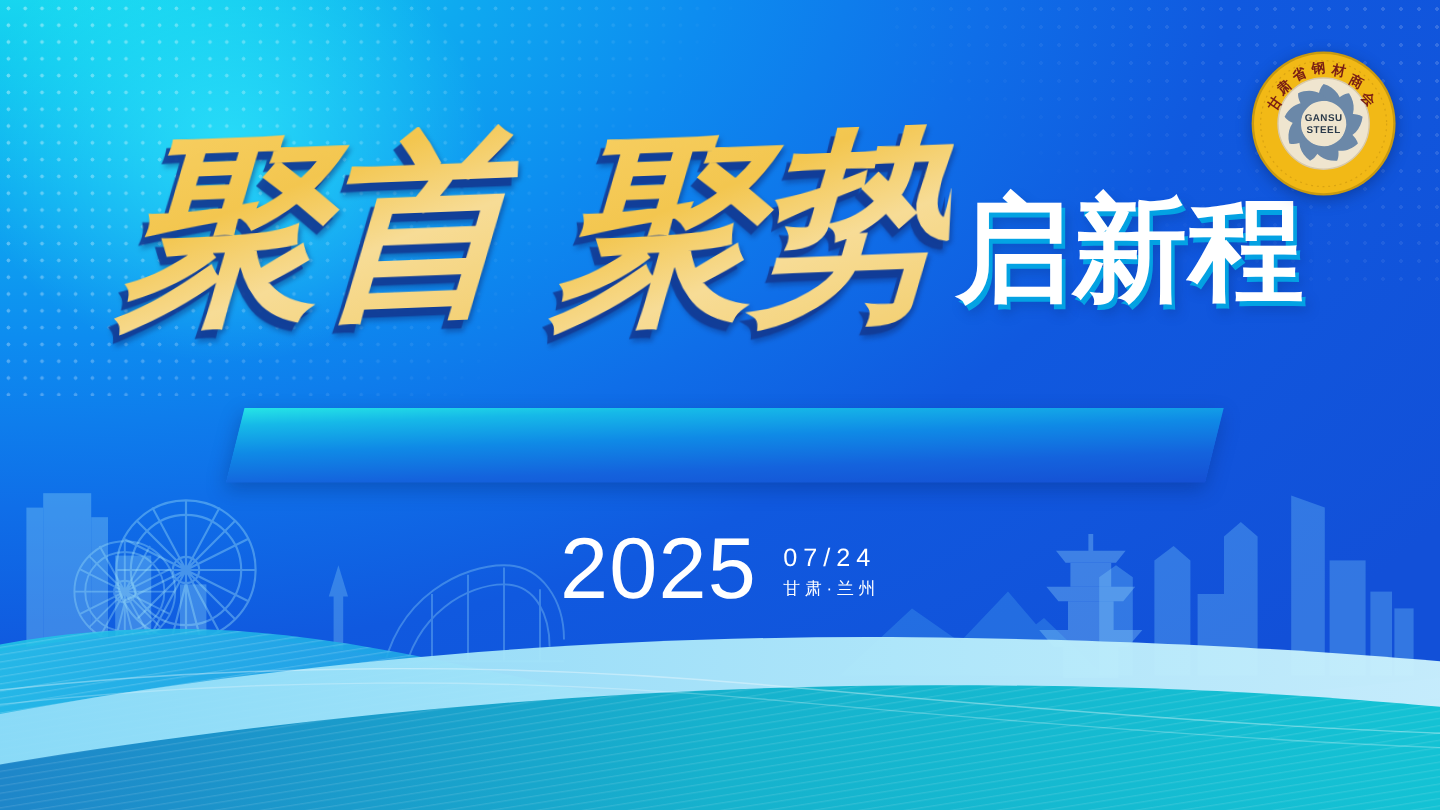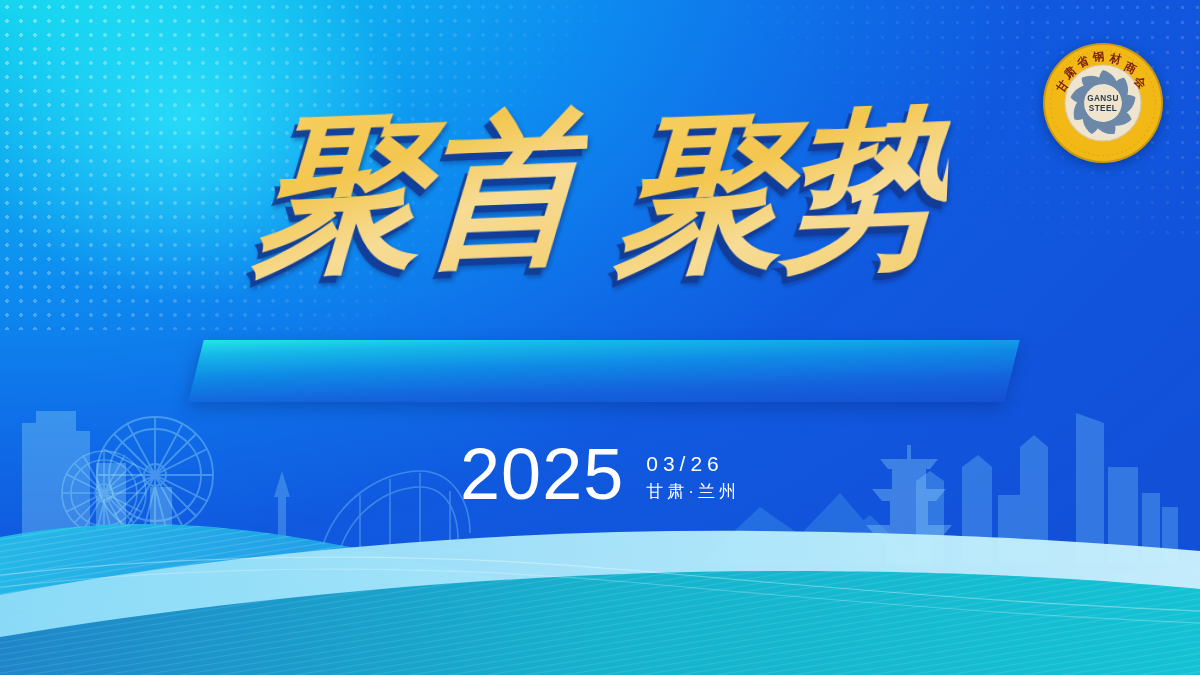--- a/index.html
+++ b/index.html
@@ -249,6 +249,7 @@
       <span class="brush">聚首</span>
       <span class="gap"></span>
       <span class="brush">聚势</span>
+      <span class="solid">启新程</span>
     </div>
   </div>
 

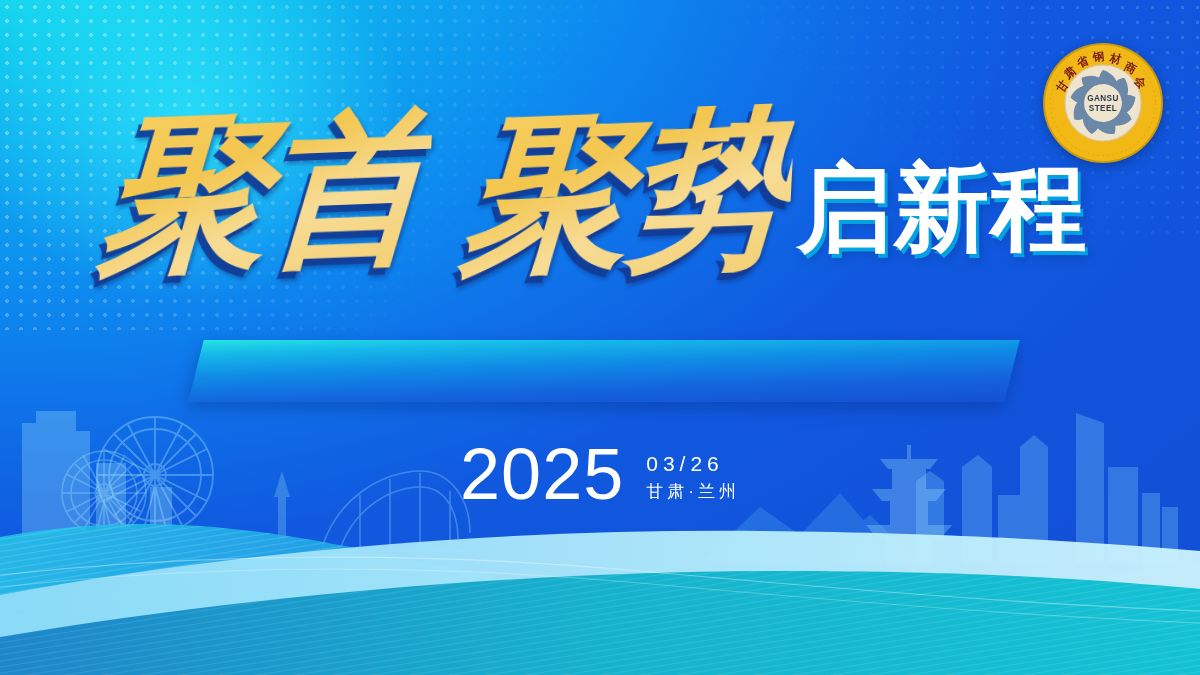--- a/index.html
+++ b/index.html
@@ -258,7 +258,7 @@
   <div class="dateblock">
     <div class="year">2025</div>
     <div class="datecol">
-      <div class="md">03/26</div>
+      <div class="md">07/24</div>
       <div class="place">甘肃·兰州</div>
     </div>
   </div>

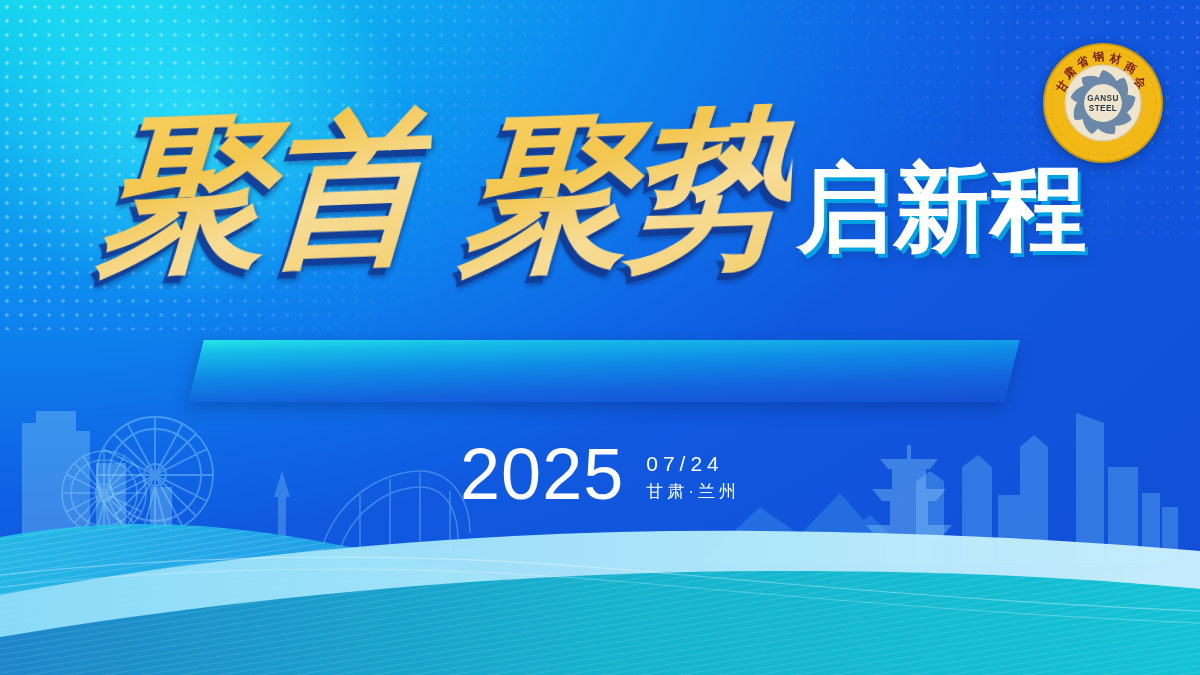--- a/index.html
+++ b/index.html
@@ -125,7 +125,7 @@
   }
   .place{
     font-family:"Liberation Sans","DejaVu Sans",sans-serif;
-    font-size:17px;font-weight:500;color:#ffffff;letter-spacing:4px;
+    font-size:14px;font-weight:500;color:#ffffff;letter-spacing:4px;
   }
 
   

